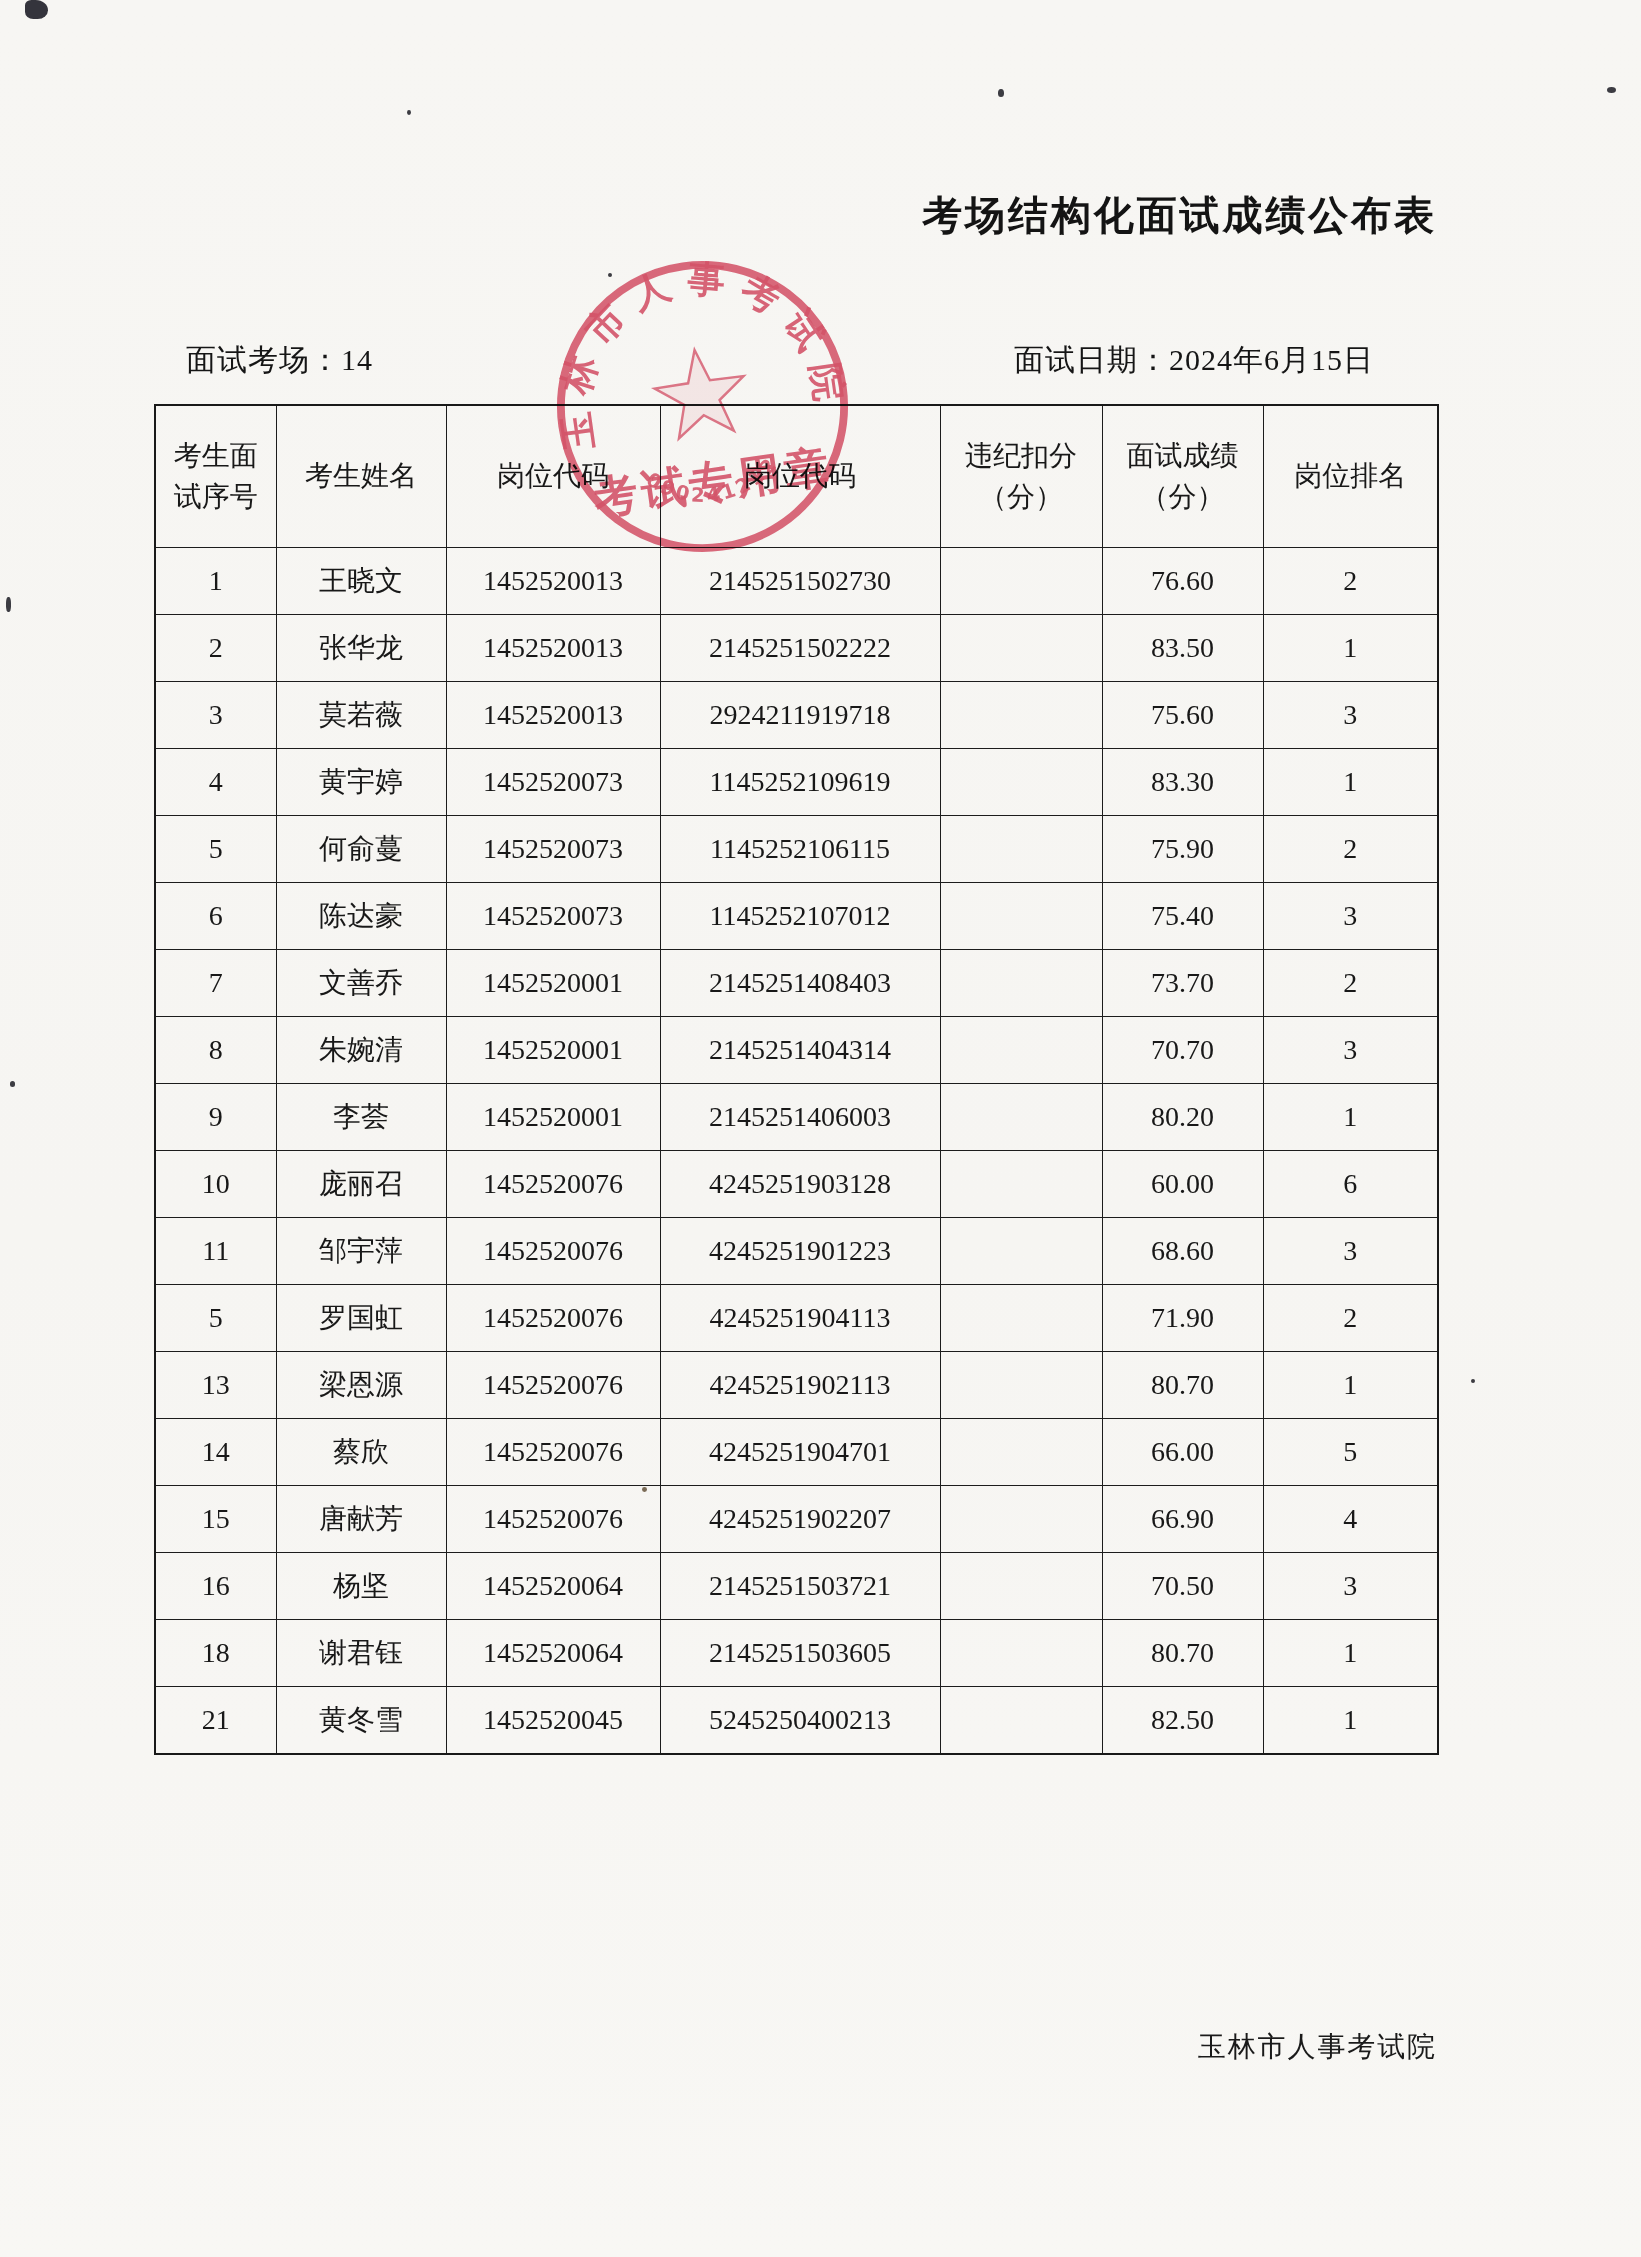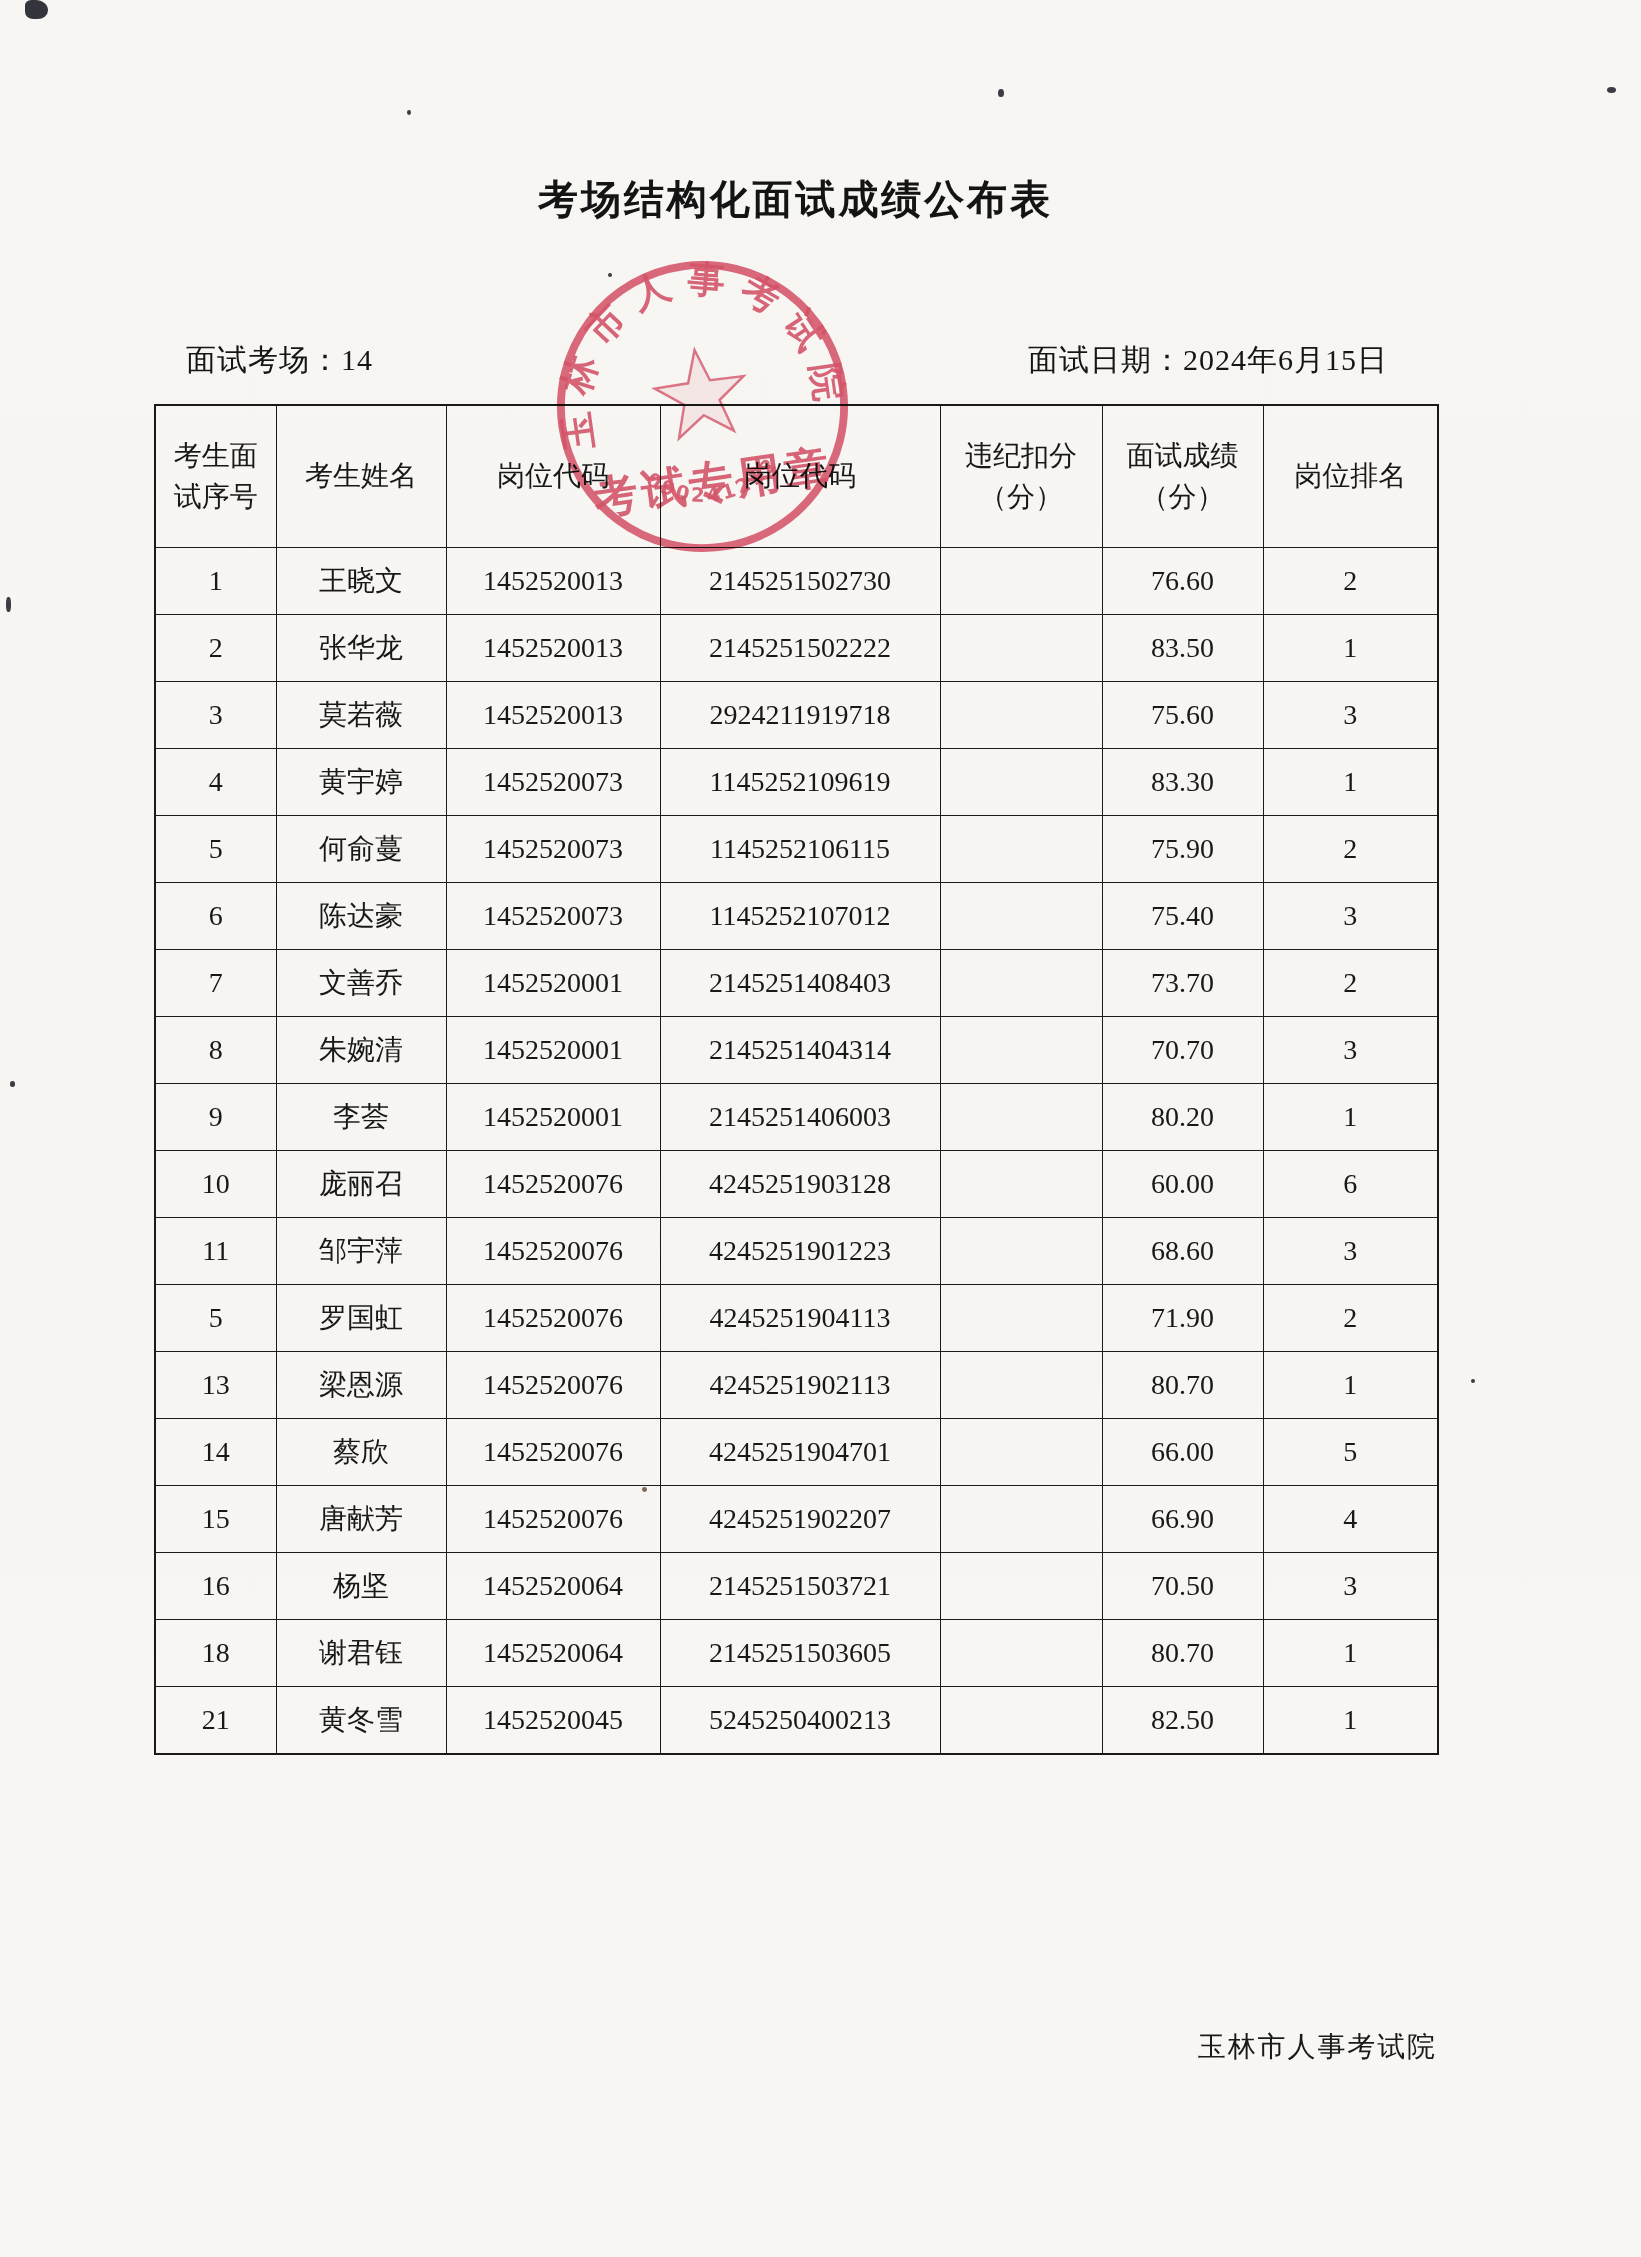--- a/index.html
+++ b/index.html
@@ -14,9 +14,9 @@
   }
   .title{
     position:absolute;
-    left:154px;top:172px;width:1283px;
+    left:154px;top:188px;width:1283px;
     margin:0;
-    text-align:center;
+    text-align:right;
     font-family:"Liberation Sans","DejaVu Sans",sans-serif;
     font-weight:700;
     font-size:40px;

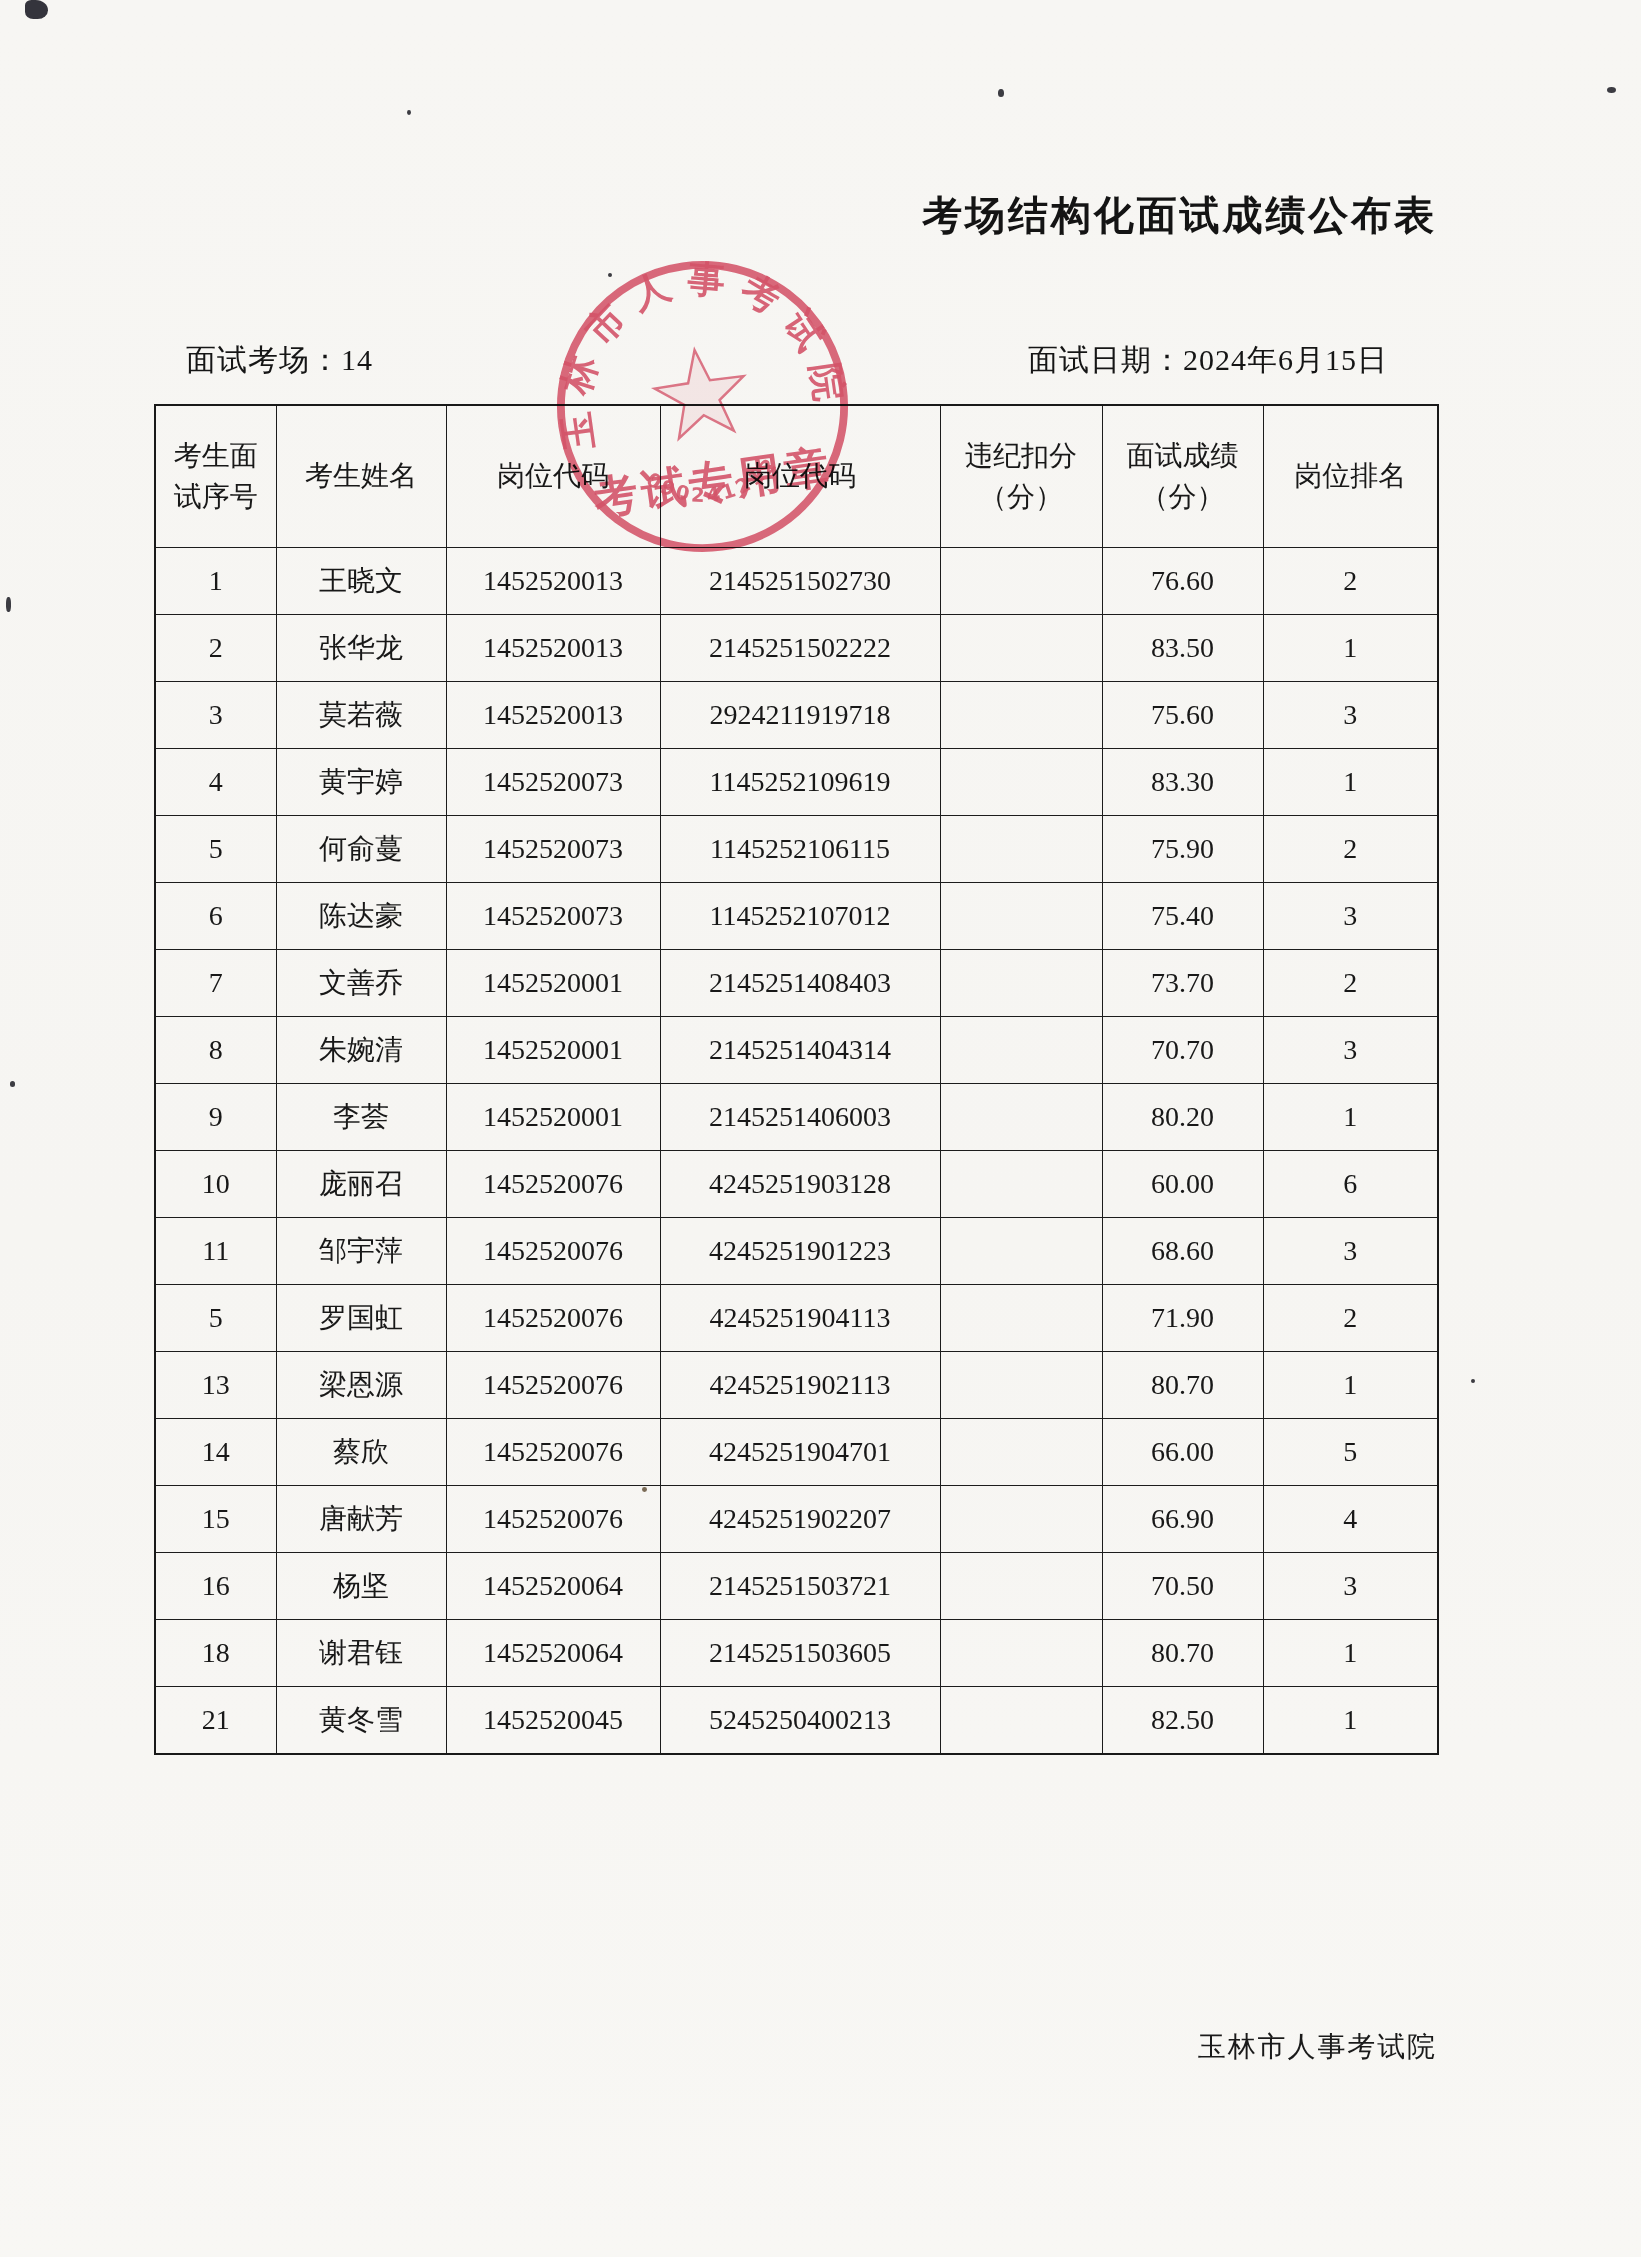--- a/index.html
+++ b/index.html
@@ -32,7 +32,7 @@
     color:#151515;
   }
   .info-room{left:186px;}
-  .info-date{left:1014px;margin-left:14px;}
+  .info-date{left:1014px;}
   table.results{
     position:absolute;
     left:154px;top:404px;

